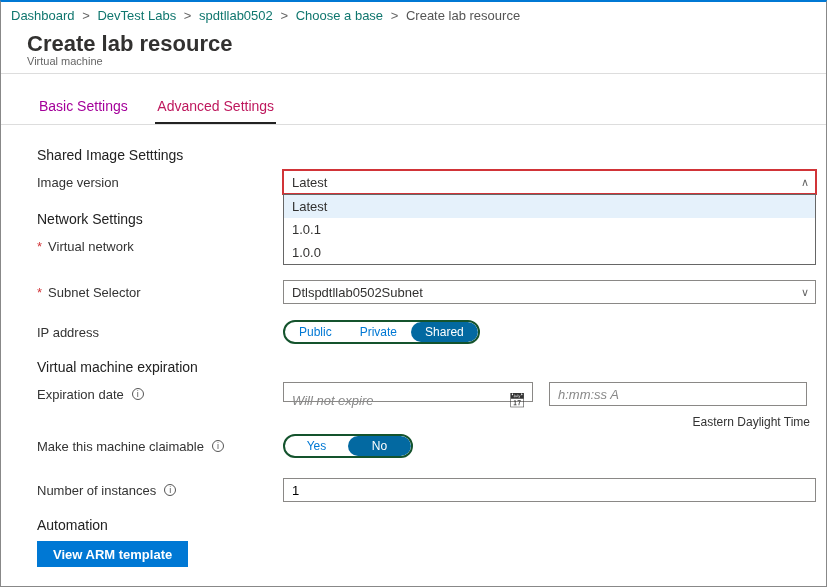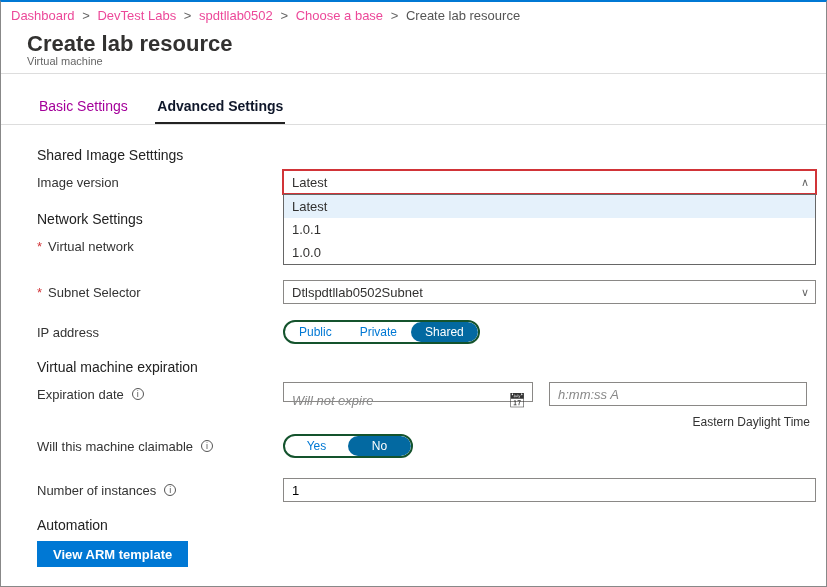--- a/index.html
+++ b/index.html
@@ -21,7 +21,7 @@
     padding: 6px 10px 24px 10px;
     font-size: 13px;
   }
-  .breadcrumb a { color: #ec4899; text-decoration: none; }
+  .breadcrumb a { color: #0f766e; text-decoration: none; }
   .breadcrumb .sep { color: #666; margin: 0 4px; }
   .breadcrumb .current { color: #555; }
   hr.sep-line { border: none; border-top: 1px solid #ddd; margin: 0; }

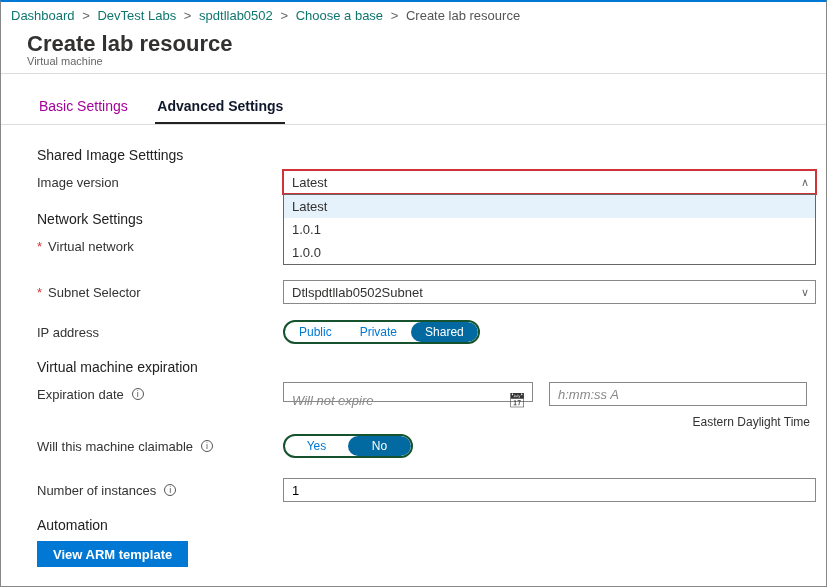--- a/index.html
+++ b/index.html
@@ -40,7 +40,7 @@
     font-size: 14px;
   }
   .tabs .tab.inactive { color: #a4009a; }
-  .tabs .tab.active { color: #0f172a; border-bottom: 2px solid #222; font-weight: 700; }
+  .tabs .tab.active { color: #be185d; border-bottom: 2px solid #222; font-weight: 400; }
   .form-area { padding: 14px 10px 0 36px; position: relative; }
   .section-title { font-size: 14px; color: #222; margin: 8px 0 4px 0; font-weight: 400; }
   .row { display: flex; align-items: center; min-height: 30px; margin: 2px 0; }

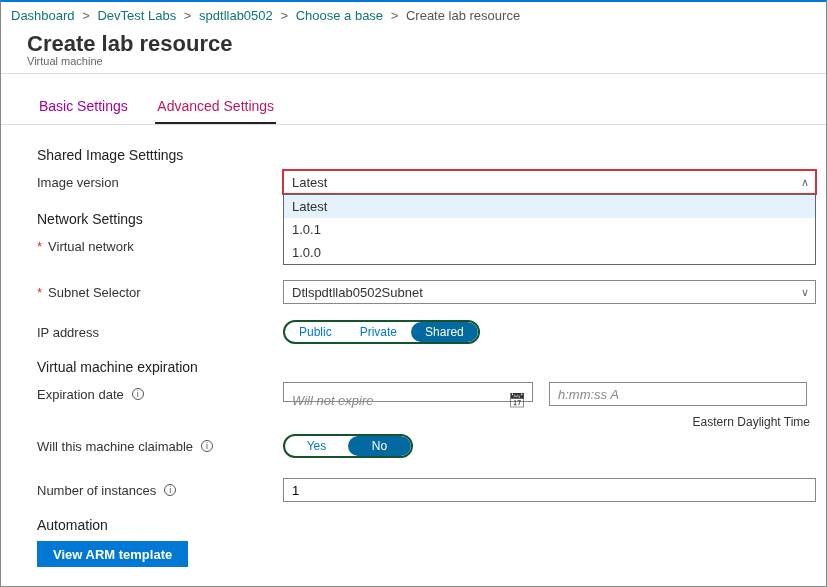--- a/index.html
+++ b/index.html
@@ -238,7 +238,7 @@
     
     <div class="row">
       <div class="label-col">
-        <span>Will this machine claimable</span>
+        <span>Make this machine claimable</span>
         <span class="info-icon">i</span>
       </div>
       <div class="ctrl-col">

